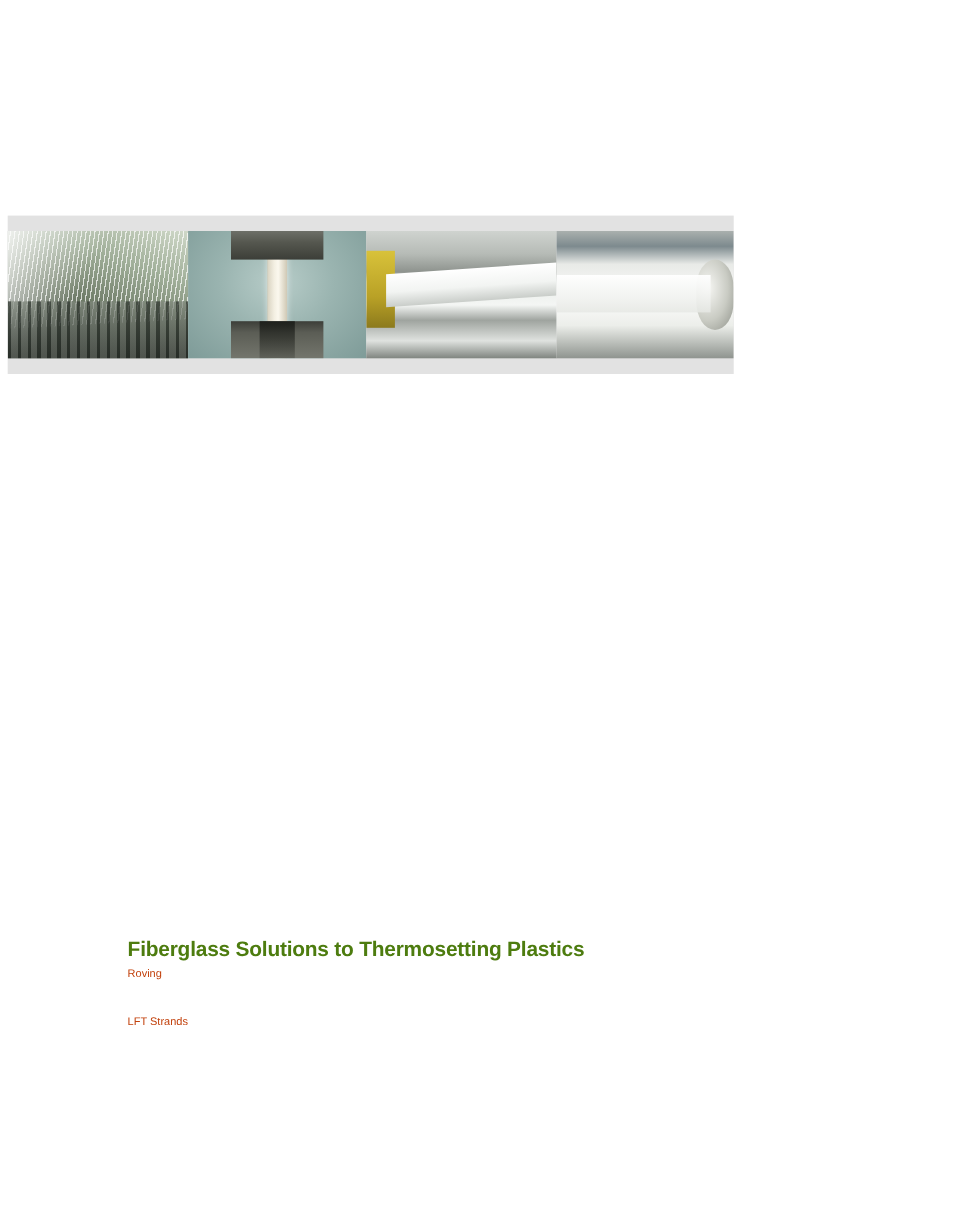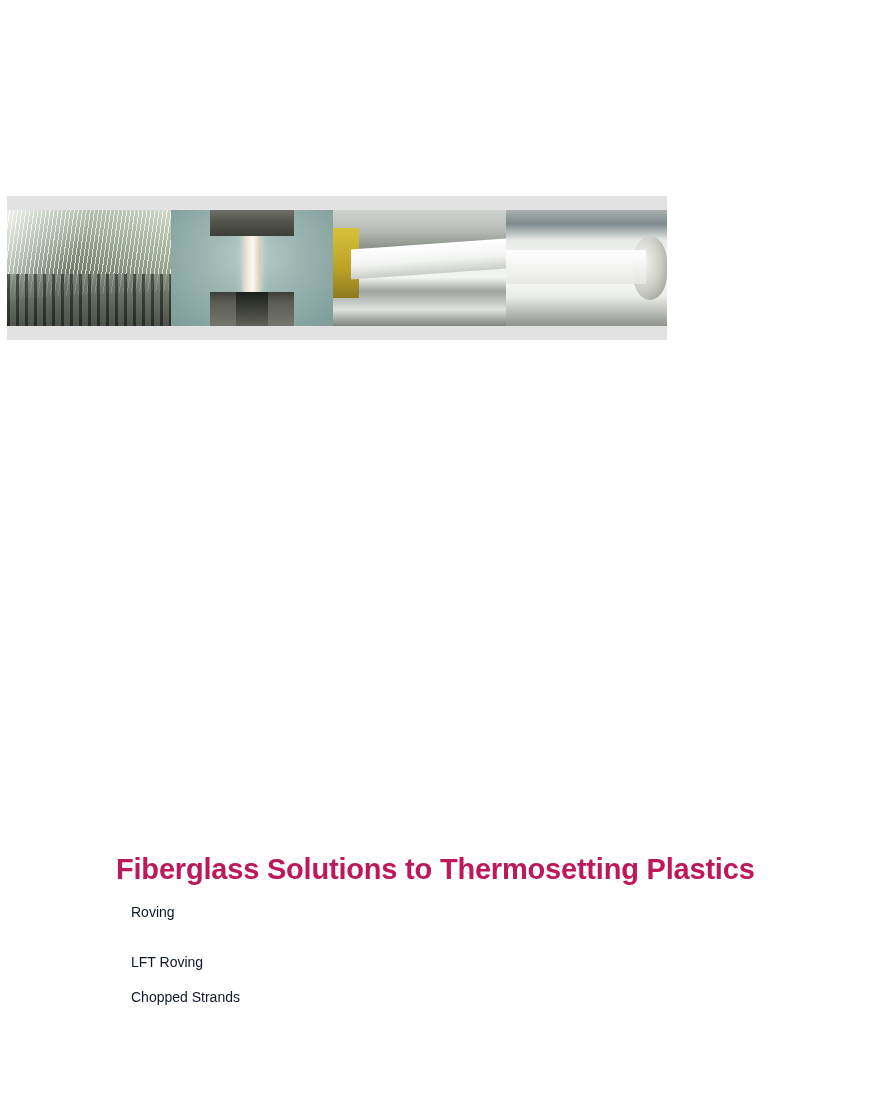--- a/index.html
+++ b/index.html
@@ -163,10 +163,10 @@
     width: 700px;
   }
   .heading {
-    font-size: 29px;
+    font-size: 19px;
     font-weight: bold;
     letter-spacing: -0.2px;
-    color: #be185d;
+    color: #4d7c0f;
     margin: 0 0 4px 0;
     line-height: 1.22;
   }

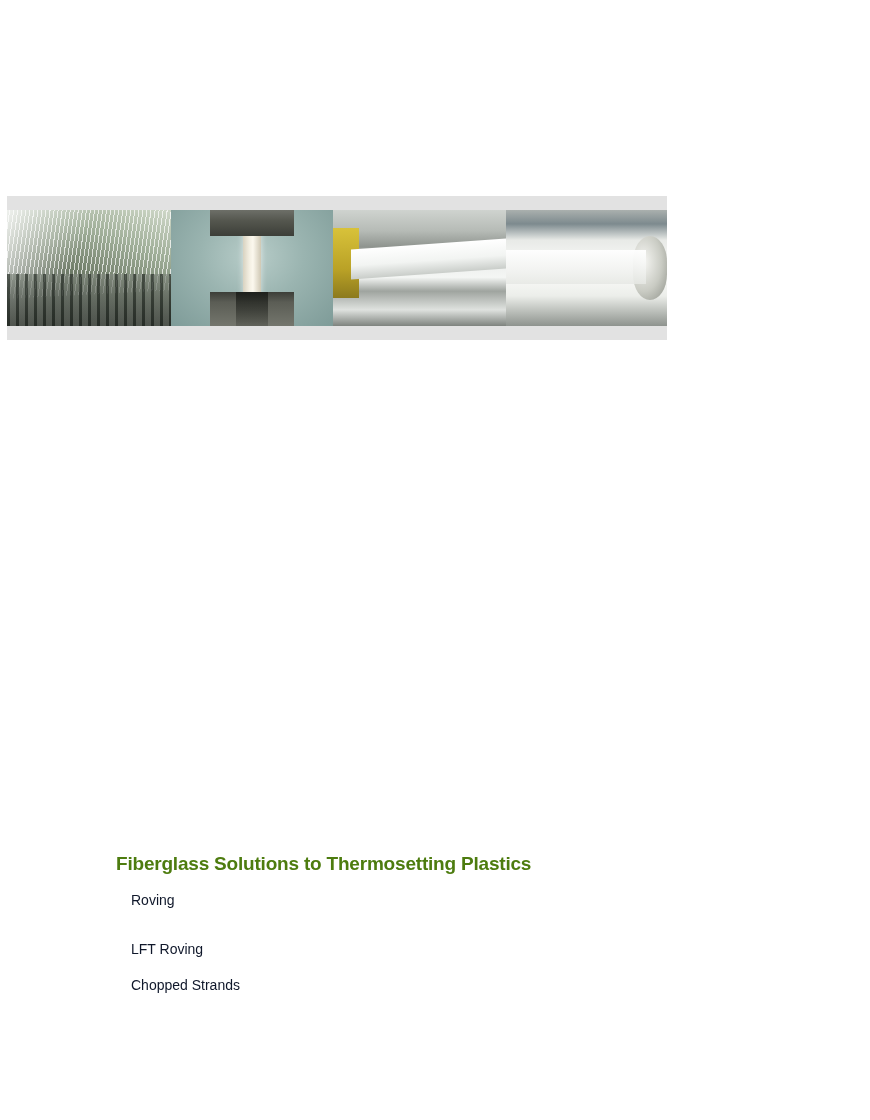--- a/index.html
+++ b/index.html
@@ -171,10 +171,10 @@
     line-height: 1.22;
   }
   .sub-item {
-    font-size: 14px;
-    color: #0f172a;
+    font-size: 10px;
+    color: #c2410c;
     line-height: 1.45;
-    margin: 15px;
+    margin: 0;
   }
   .group-2 { margin-top: 29px; }
 </style>

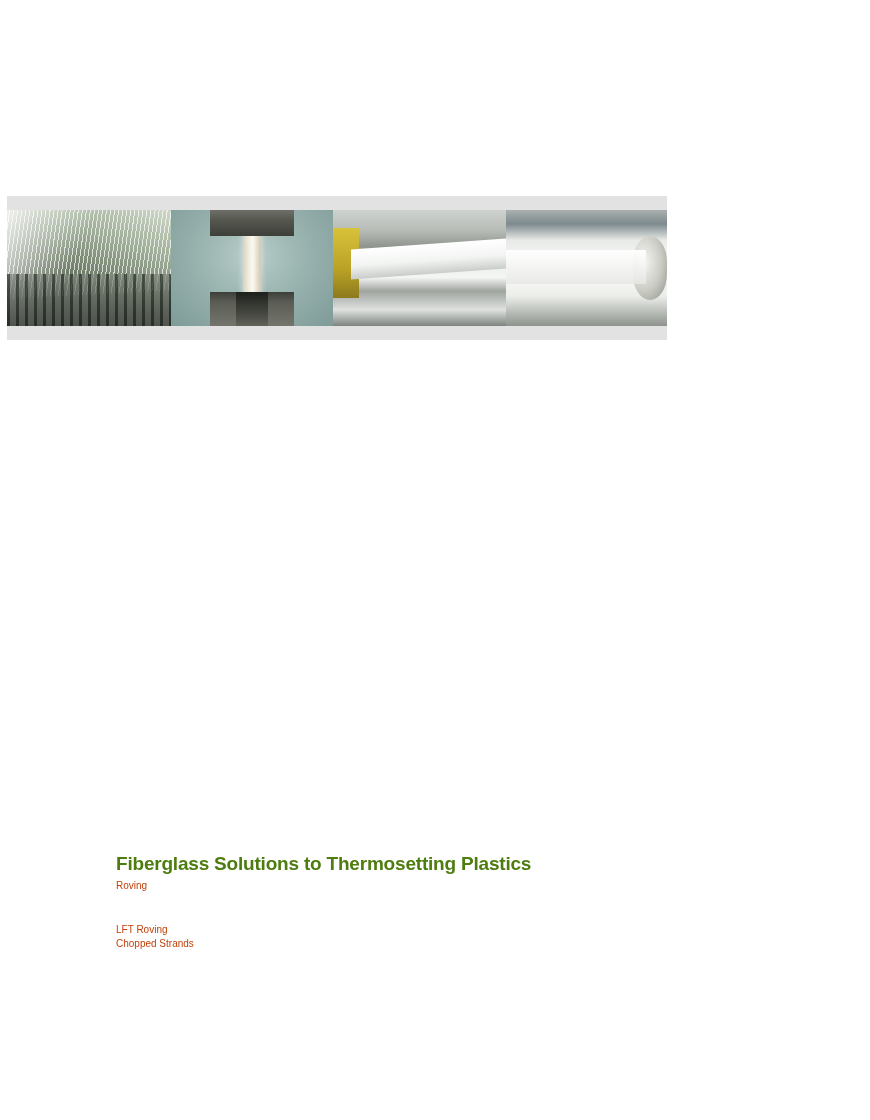--- a/index.html
+++ b/index.html
@@ -201,7 +201,7 @@
   </div>
 
   <div class="group-2">
-    <p class="sub-item">LFT Roving</p>
+    <p class="sub-item">LFT Strands</p>
     <p class="sub-item">Chopped Strands</p>
   </div>
 

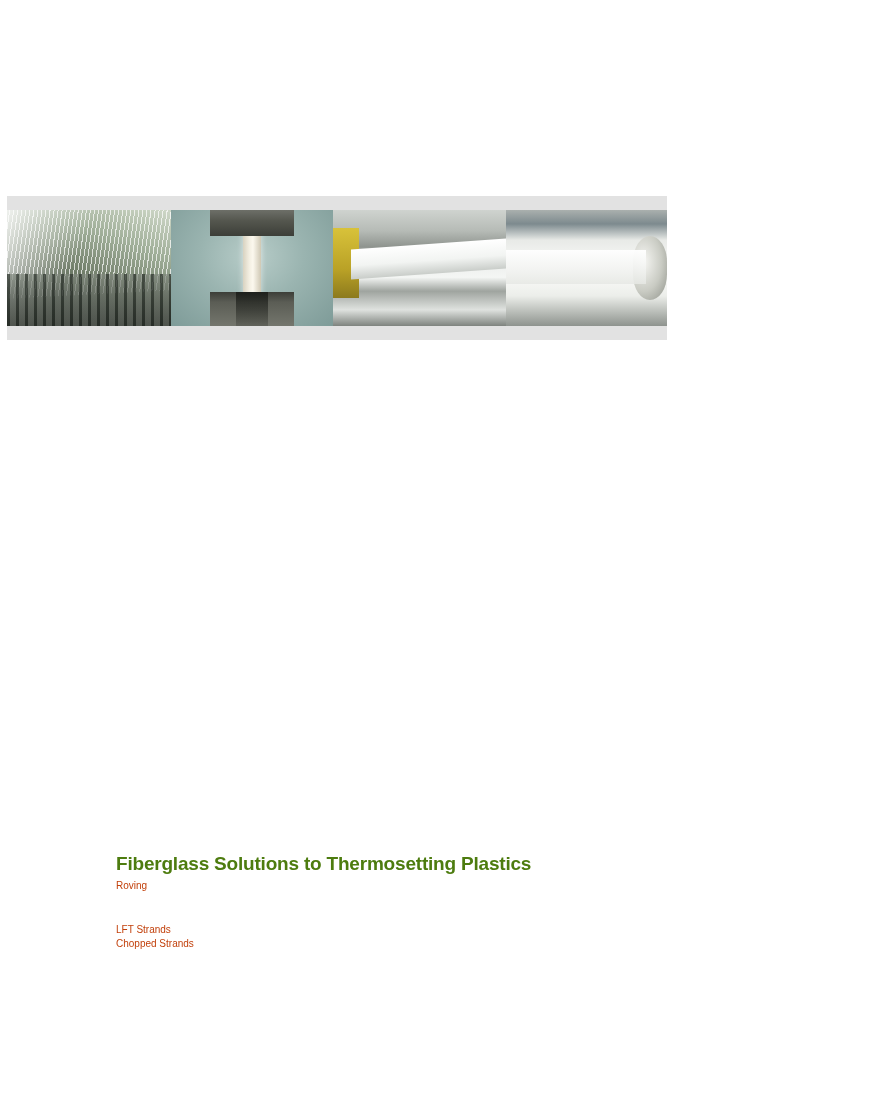--- a/index.html
+++ b/index.html
@@ -202,7 +202,6 @@
 
   <div class="group-2">
     <p class="sub-item">LFT Strands</p>
-    <p class="sub-item">Chopped Strands</p>
   </div>
 
 </div>

